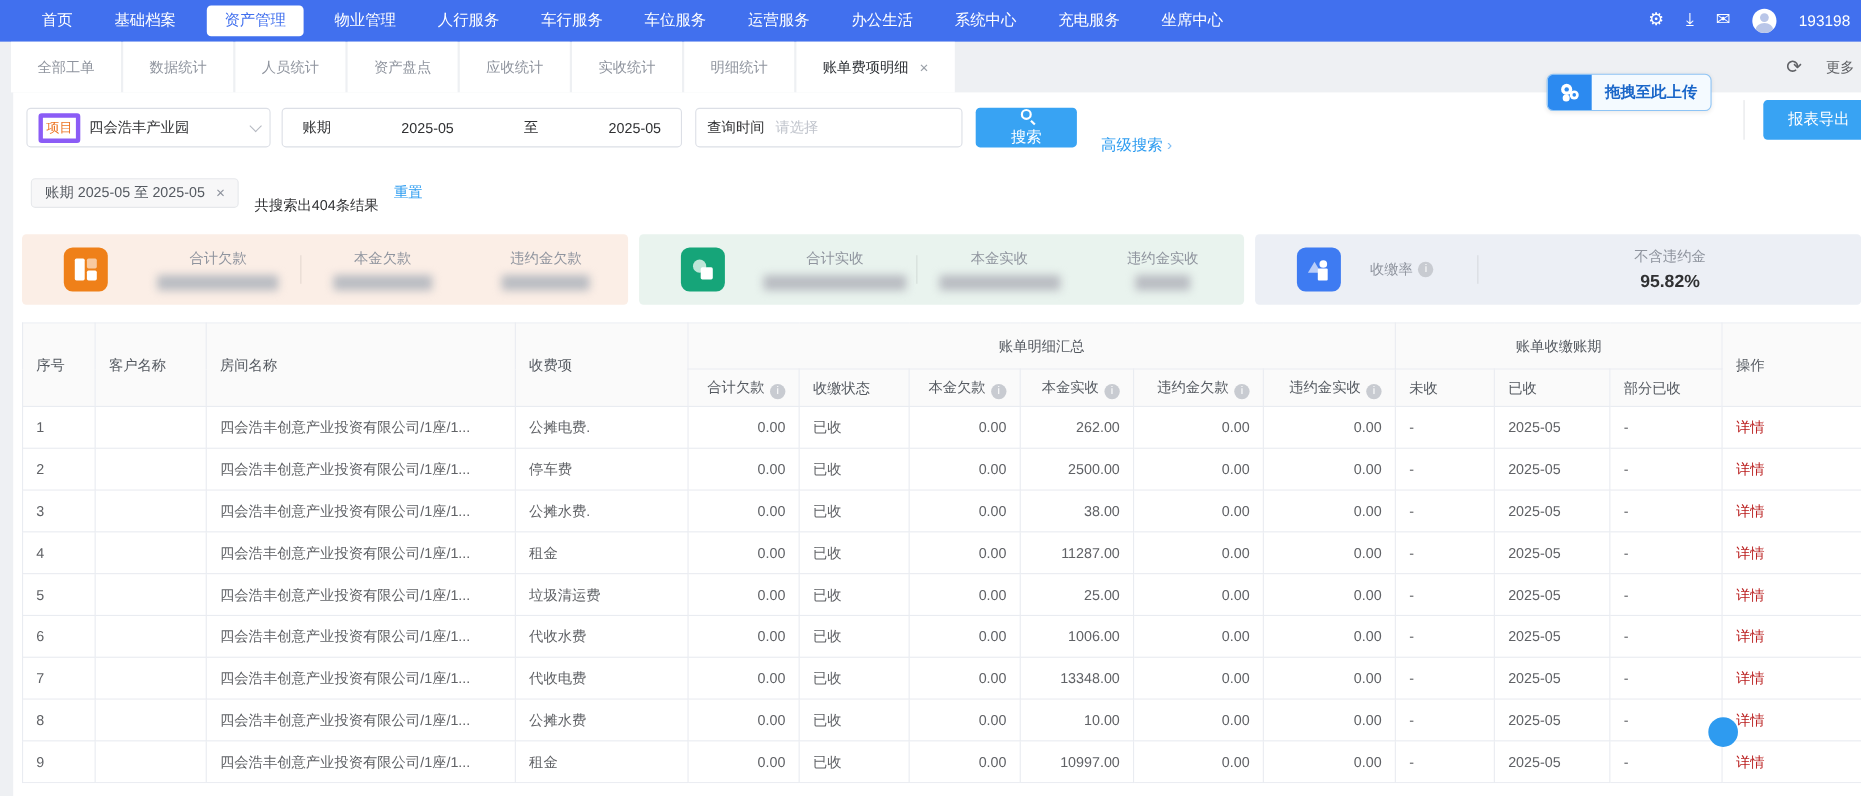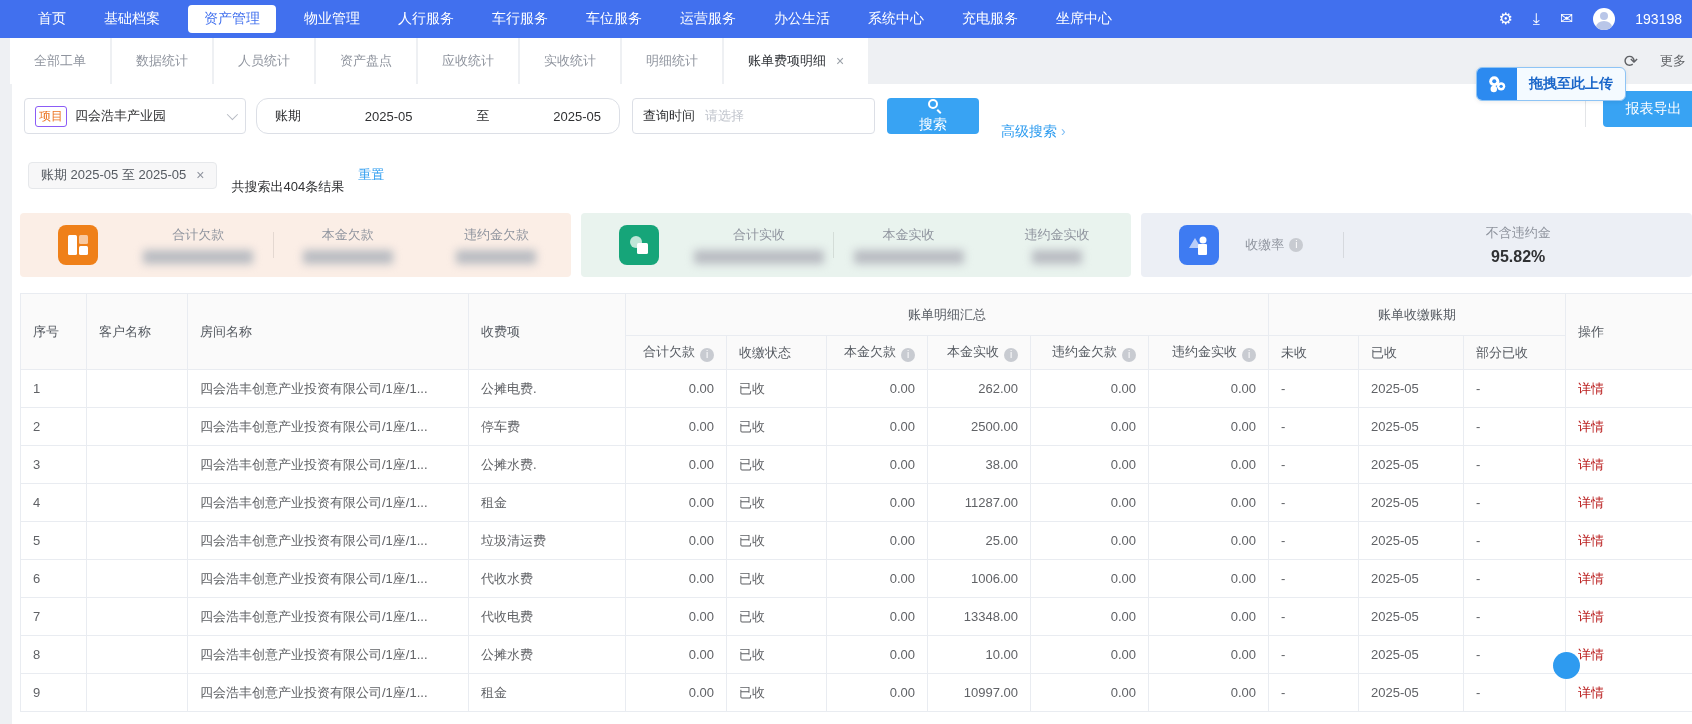--- a/index.html
+++ b/index.html
@@ -87,7 +87,7 @@
   .num { text-align:right; }
   .detail-link { color:#b91c1c; cursor:pointer; }
   
-  .upload-widget { position:absolute; left:1476px; top:67px; height:34px; display:flex; align-items:center; background:#f4faff; border:1px solid #8ec4f5; border-radius:6px; overflow:hidden; z-index:6; box-shadow:0 1px 4px rgba(0,0,0,0.08); }
+  .upload-widget { position:absolute; left:1406px; top:67px; height:34px; display:flex; align-items:center; background:#f4faff; border:1px solid #8ec4f5; border-radius:6px; overflow:hidden; z-index:6; box-shadow:0 1px 4px rgba(0,0,0,0.08); }
   .upload-icon { width:40px; height:34px; background:#2c8af0; display:flex; align-items:center; justify-content:center; flex:none; }
   .upload-text { padding:0 12px; color:#1a66c9; font-weight:bold; font-size:14px; white-space:nowrap; }
   

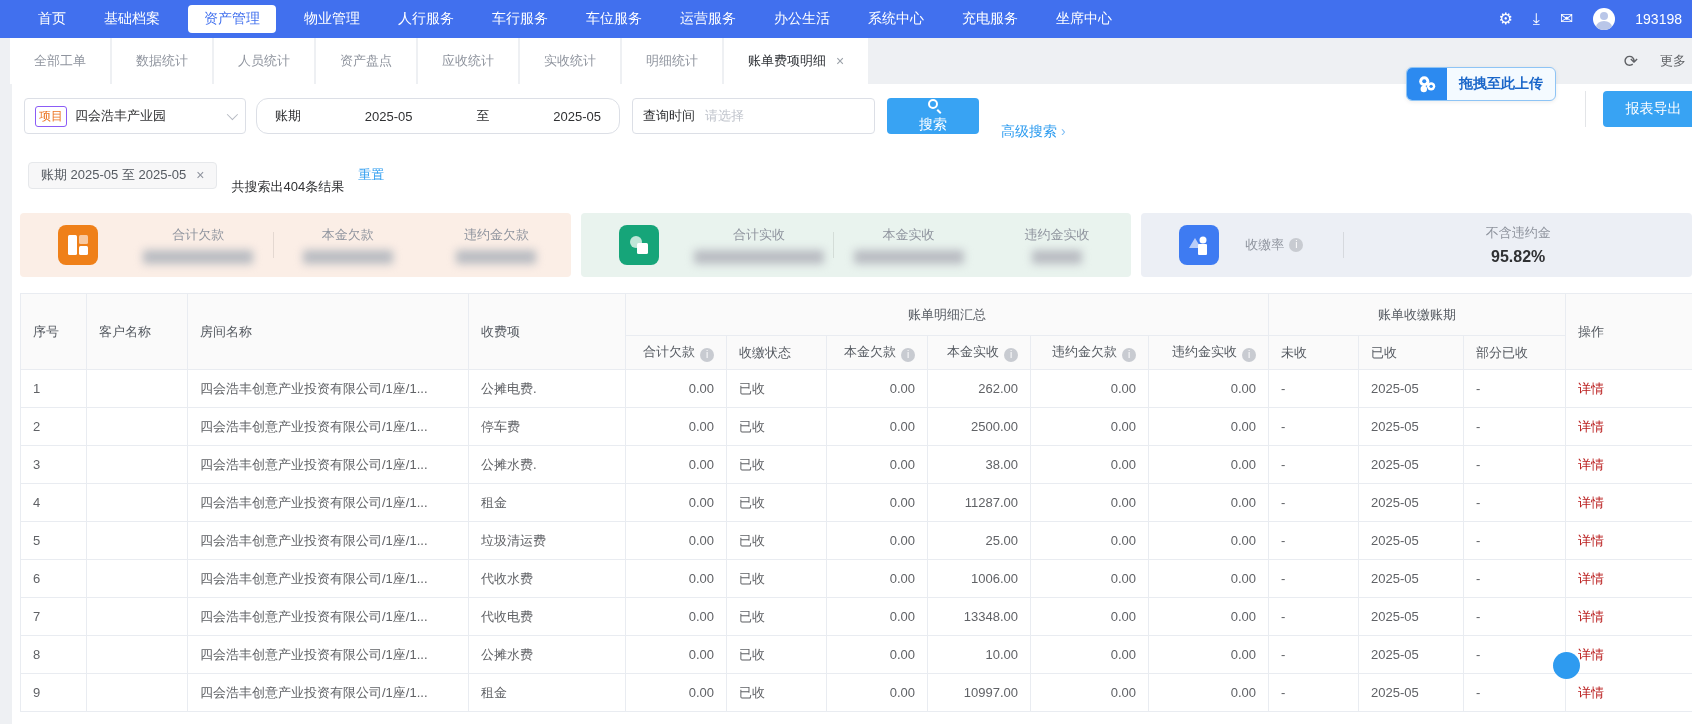--- a/index.html
+++ b/index.html
@@ -35,7 +35,7 @@
   .filter-row { display:flex; align-items:center; padding:7px 0 0 12px; gap:8px; }
   .field { height:36px; background:#fff; border:1px solid #dcdfe6; border-radius:4px; display:flex; align-items:center; padding:0 10px; }
   .field-project { width:222px; }
-  .badge { border:1px solid #8b5cf6; color:#ec7524; font-size:12px; padding:1px 3px; border-radius:3px; margin-right:8px; flex:none; }
+  .badge { border:4px solid #8b5cf6; color:#ec7524; font-size:12px; padding:1px 3px; border-radius:3px; margin-right:8px; flex:none; }
   .field-value { color:#303133; flex:1; white-space:nowrap; overflow:hidden; }
   .chevron-down { width:8px; height:8px; border-right:1px solid #b6bac2; border-bottom:1px solid #b6bac2; transform:rotate(45deg) translateY(-2px); flex:none; }
   .field-period { width:364px; margin-left:2px; justify-content:space-between; padding:0 18px;border-radius:12px; }

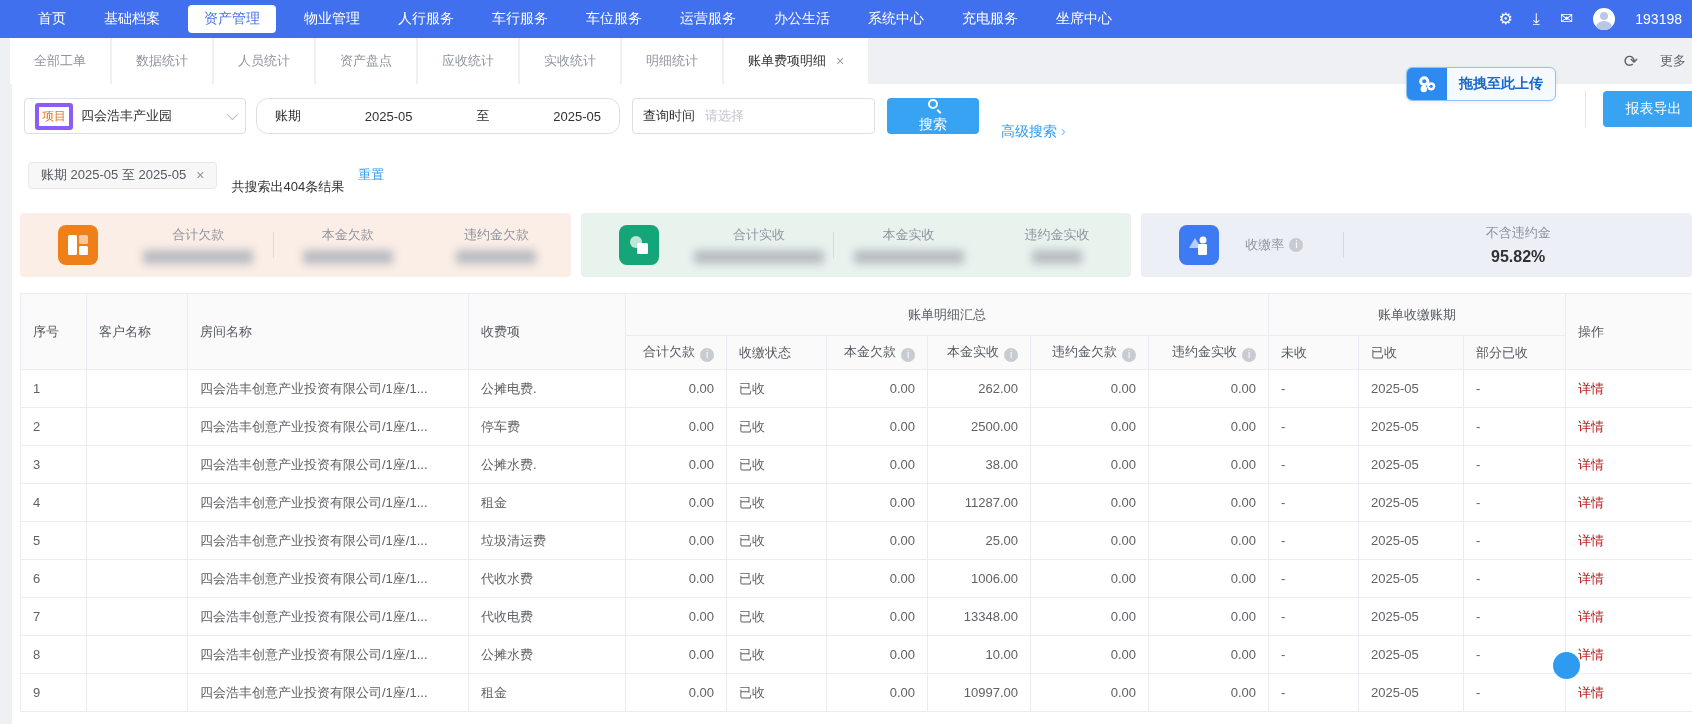--- a/index.html
+++ b/index.html
@@ -38,7 +38,7 @@
   .badge { border:4px solid #8b5cf6; color:#ec7524; font-size:12px; padding:1px 3px; border-radius:3px; margin-right:8px; flex:none; }
   .field-value { color:#303133; flex:1; white-space:nowrap; overflow:hidden; }
   .chevron-down { width:8px; height:8px; border-right:1px solid #b6bac2; border-bottom:1px solid #b6bac2; transform:rotate(45deg) translateY(-2px); flex:none; }
-  .field-period { width:364px; margin-left:2px; justify-content:space-between; padding:0 18px;border-radius:12px; }
+  .field-period { width:364px; margin-left:2px; justify-content:space-between; padding:0 18px; }
   .field-label { color:#303133; white-space:nowrap; }
   .field-query { width:243px; margin-left:4px; gap:10px; }
   .placeholder { color:#c0c4cc; }

